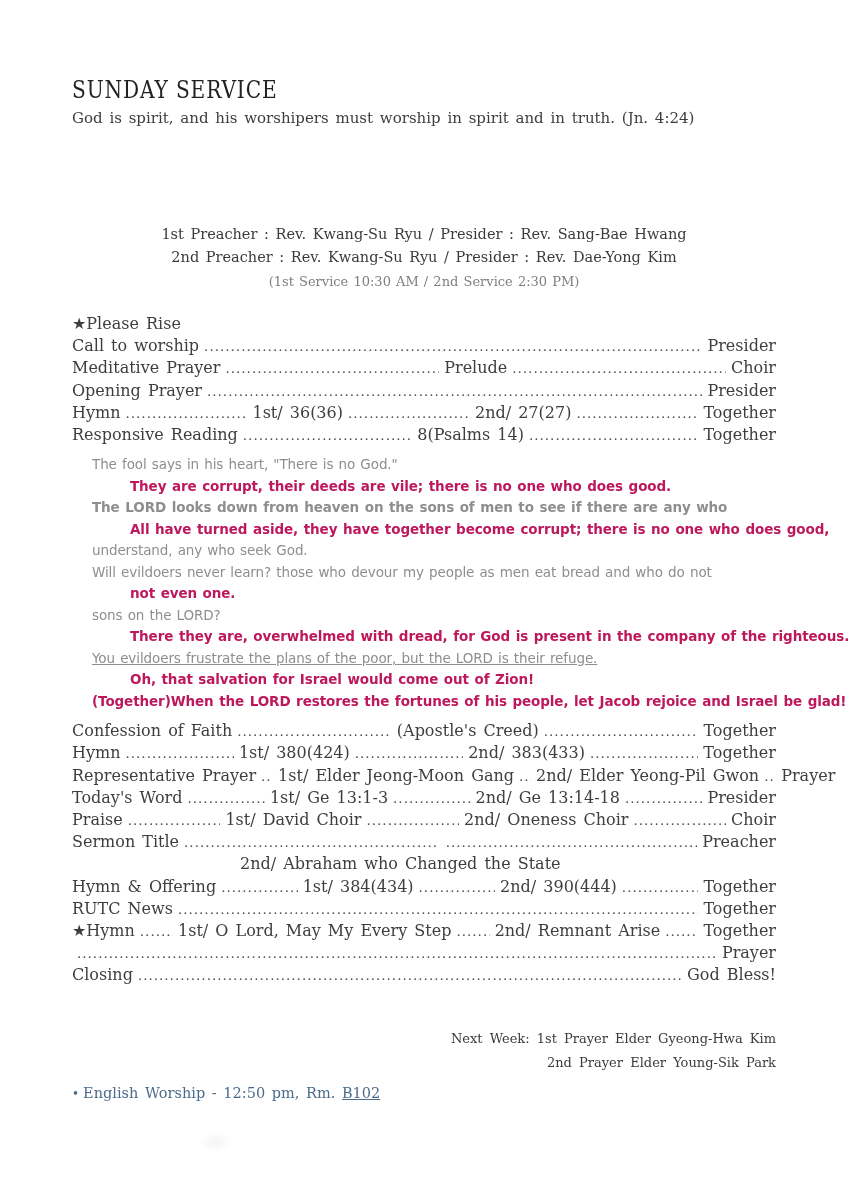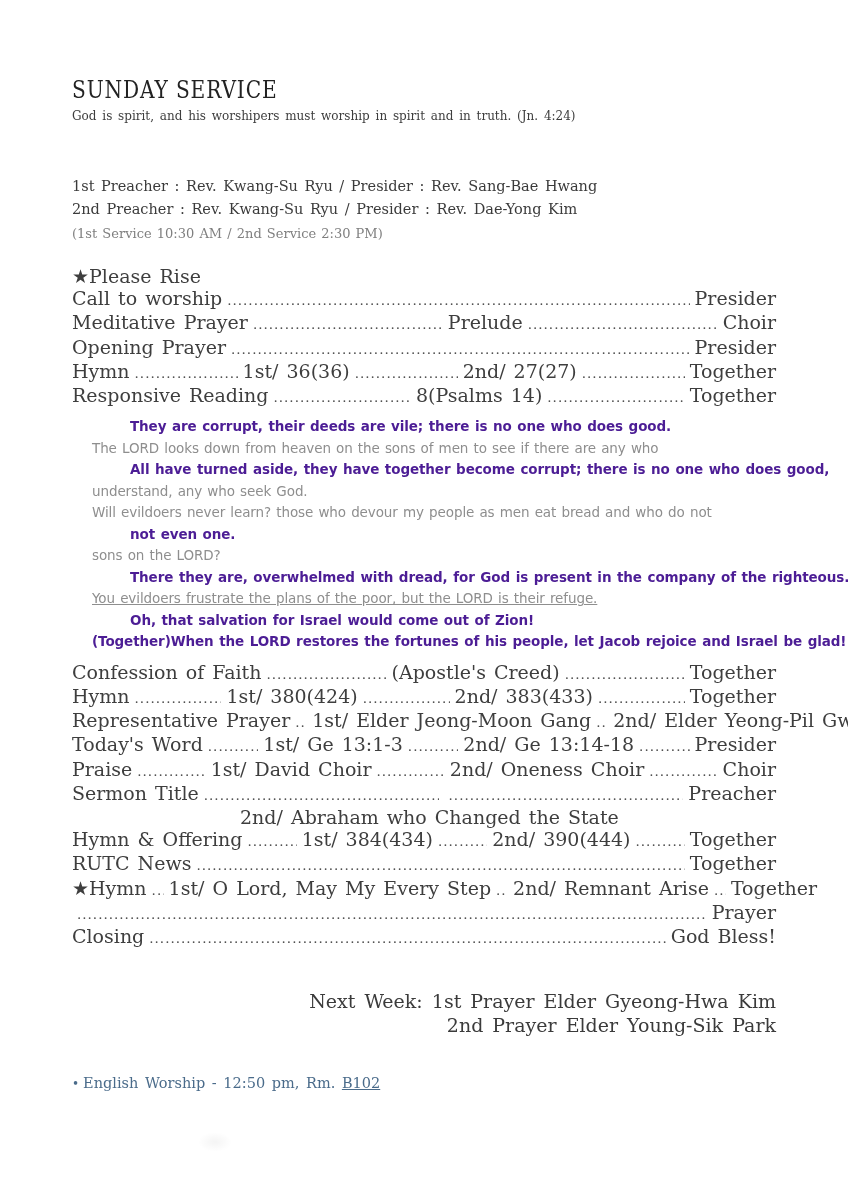--- a/index.html
+++ b/index.html
@@ -11,7 +11,7 @@
   .title{margin:0;padding-top:76px;font-size:24px;font-weight:400;color:#222;
          letter-spacing:1px;transform:scaleX(0.84);transform-origin:left bottom;
          white-space:nowrap;}
-  .subtitle{margin-top:5px;font-size:12px;color:#3d3d3d;word-spacing:2px;}
+  .subtitle{margin-top:5px;font-size:15px;color:#3d3d3d;word-spacing:2px;}
 
   .preachers{margin-top:52px;text-align:left;font-size:14.5px;line-height:23px;
              color:#3b3b3b;word-spacing:2px;}

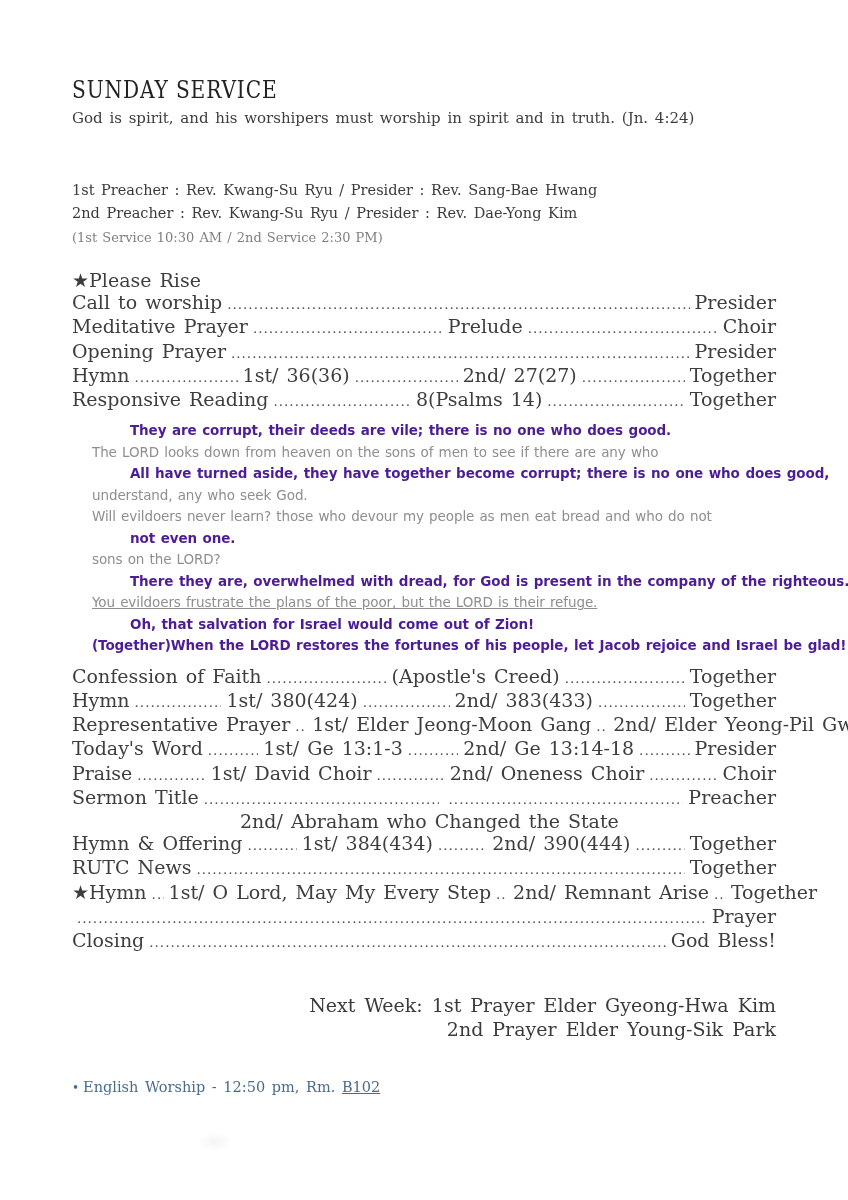--- a/index.html
+++ b/index.html
@@ -13,7 +13,7 @@
          white-space:nowrap;}
   .subtitle{margin-top:5px;font-size:15px;color:#3d3d3d;word-spacing:2px;}
 
-  .preachers{margin-top:52px;text-align:left;font-size:14.5px;line-height:23px;
+  .preachers{margin-top:96px;text-align:center;font-size:14.5px;line-height:23px;
              color:#3b3b3b;word-spacing:2px;}
   .preachers .times{font-size:13px;color:#7f7f7f;margin-top:1px;word-spacing:1px;}
 

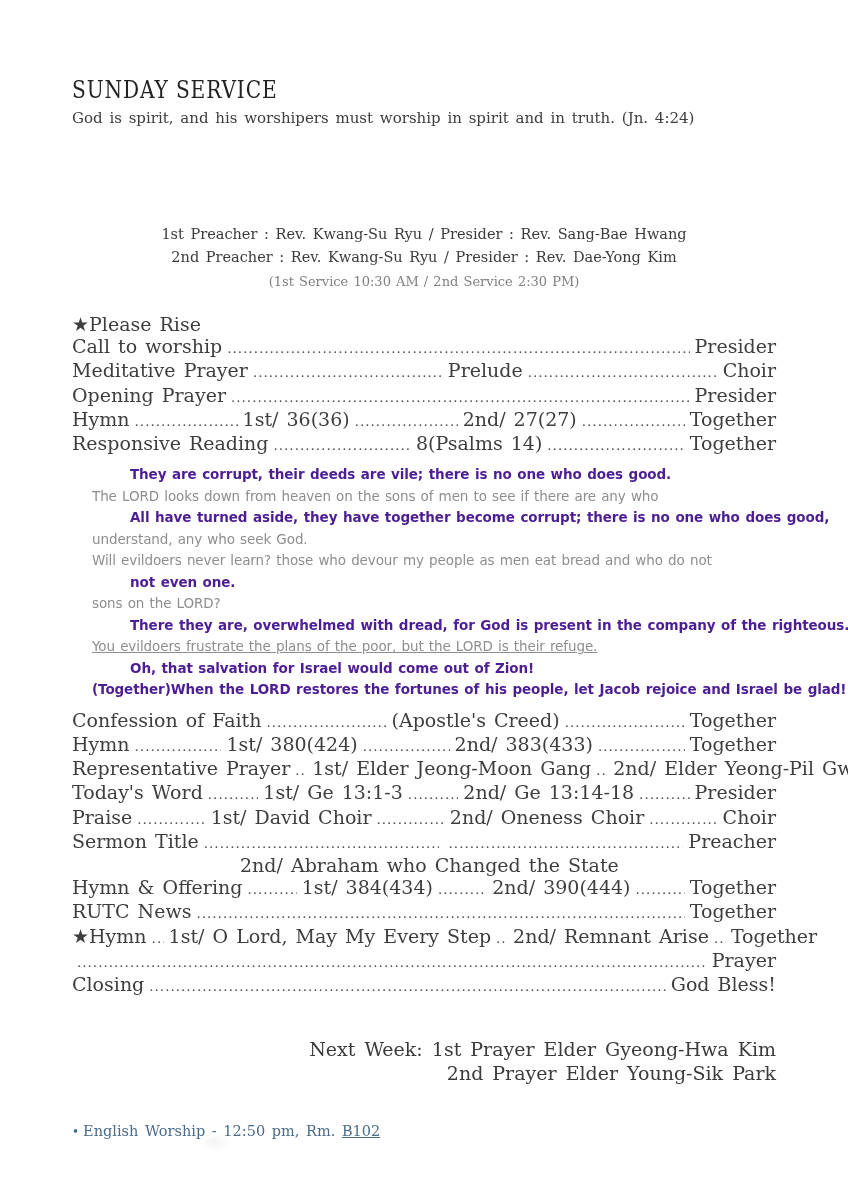--- a/index.html
+++ b/index.html
@@ -17,7 +17,7 @@
              color:#3b3b3b;word-spacing:2px;}
   .preachers .times{font-size:13px;color:#7f7f7f;margin-top:1px;word-spacing:1px;}
 
-  .program{font-size:19px;color:#3e3e3e;word-spacing:2px;}
+  .program{font-size:16px;color:#3e3e3e;word-spacing:2px;}
   #program1{margin-top:20px;}
   .prog-row{display:flex;align-items:baseline;line-height:22.2px;white-space:nowrap;}
   .prog-row .lbl,.prog-row .cell,.prog-row .rightcol{flex:0 0 auto;}

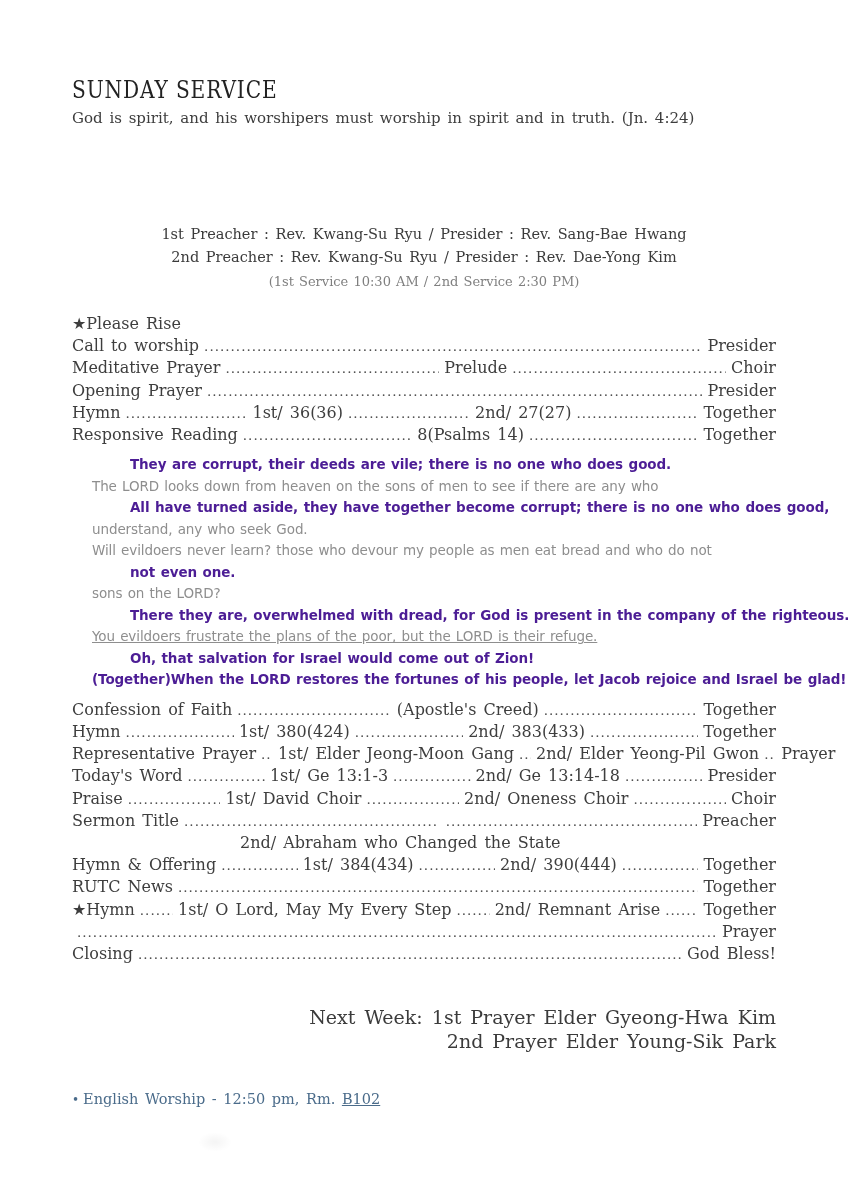--- a/index.html
+++ b/index.html
@@ -98,6 +98,7 @@
       </div>
 
     <div class="reading" id="reading">
+        <div class="line" style="padding-left: 0px;">The fool says in his heart, "There is no God."</div>
         <div class="line bold" style="padding-left: 38px;">They are corrupt, their deeds are vile; there is no one who does good.</div>
         <div class="line" style="padding-left: 0px;">The LORD looks down from heaven on the sons of men to see if there are any who</div>
         <div class="line bold" style="padding-left: 38px;">All have turned aside, they have together become corrupt; there is no one who does good,</div>

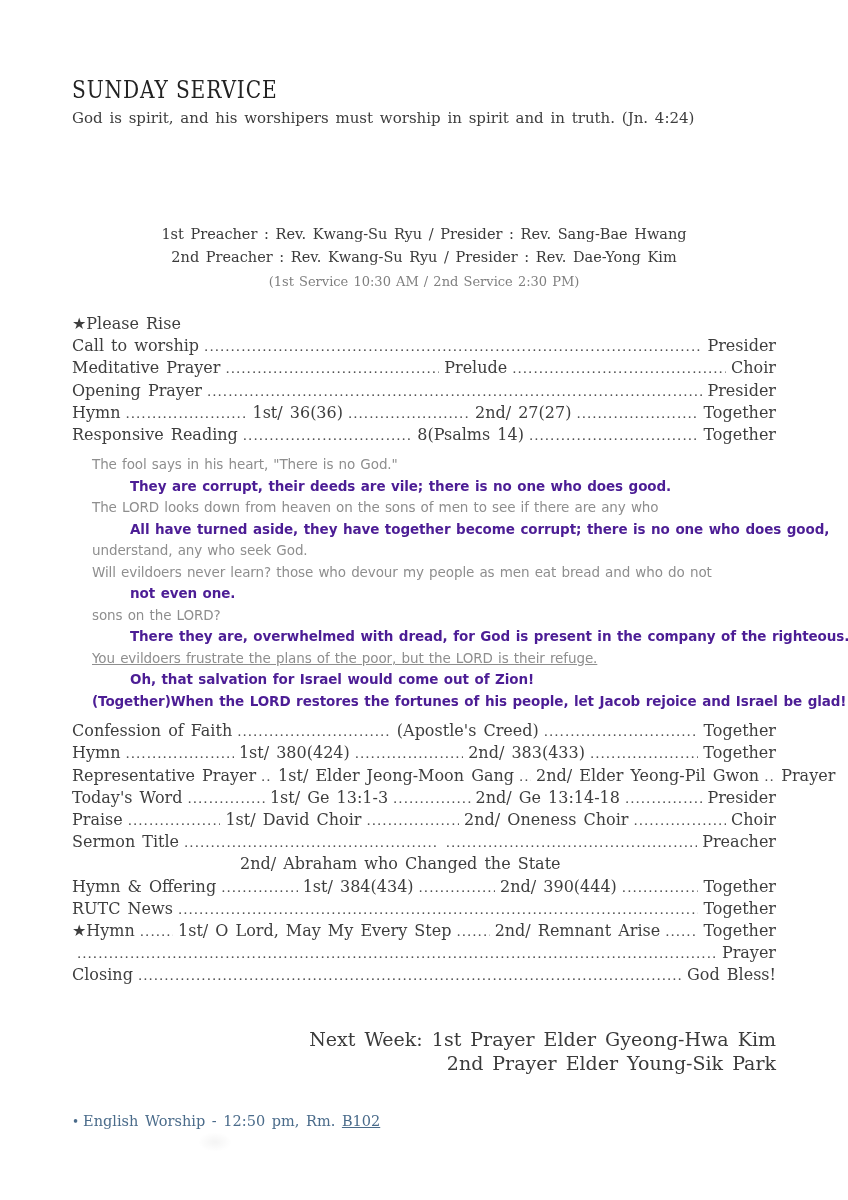--- a/index.html
+++ b/index.html
@@ -31,7 +31,7 @@
            font-size:13.5px;line-height:21.5px;color:#8e8e8e;word-spacing:1px;
            letter-spacing:-0.1px;}
   .reading .line{white-space:nowrap;}
-  .reading .line.bold{color:#4c1d95;font-weight:700;}
+  .reading .line.bold{color:#be185d;font-weight:700;}
 
   .next-week{margin-top:40px;text-align:right;font-size:19px;line-height:24px;
              color:#3b3b3b;word-spacing:3px;}

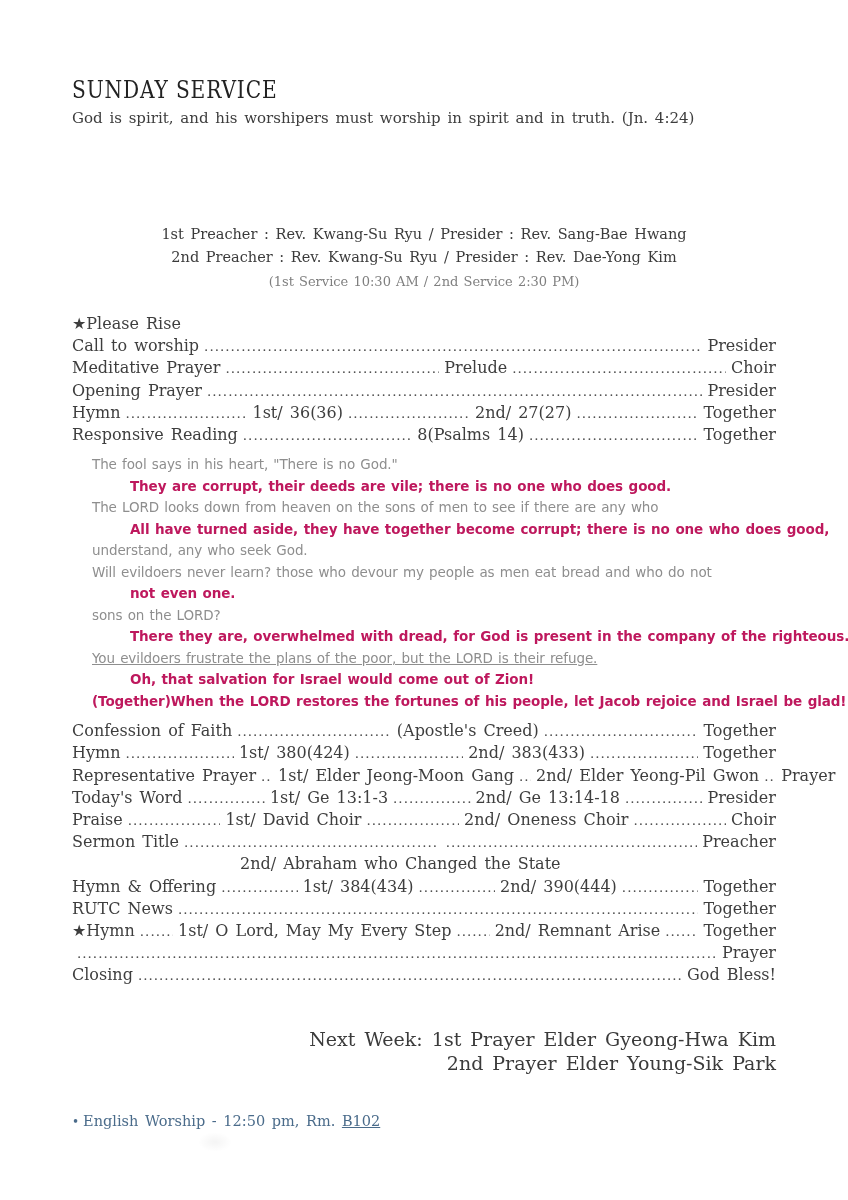--- a/index.html
+++ b/index.html
@@ -100,7 +100,7 @@
     <div class="reading" id="reading">
         <div class="line" style="padding-left: 0px;">The fool says in his heart, "There is no God."</div>
         <div class="line bold" style="padding-left: 38px;">They are corrupt, their deeds are vile; there is no one who does good.</div>
-        <div class="line" style="padding-left: 0px;">The LORD looks down from heaven on the sons of men to see if there are any who</div>
+        <div class="line" style="padding-left: 0px; font-weight: bold;">The LORD looks down from heaven on the sons of men to see if there are any who</div>
         <div class="line bold" style="padding-left: 38px;">All have turned aside, they have together become corrupt; there is no one who does good,</div>
         <div class="line" style="padding-left: 0px;">understand, any who seek God.</div>
         <div class="line" style="padding-left: 0px;">Will evildoers never learn? those who devour my people as men eat bread and who do not</div>

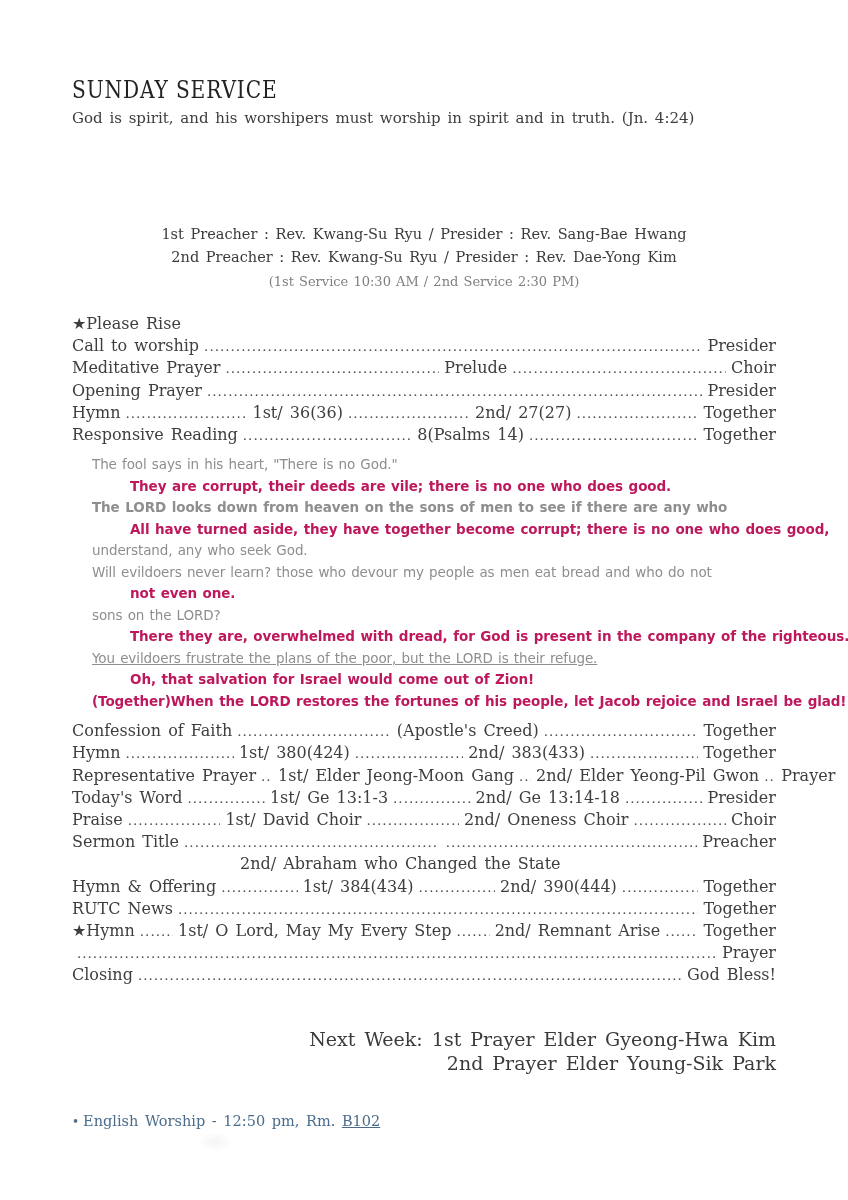--- a/index.html
+++ b/index.html
@@ -33,7 +33,7 @@
   .reading .line{white-space:nowrap;}
   .reading .line.bold{color:#be185d;font-weight:700;}
 
-  .next-week{margin-top:40px;text-align:right;font-size:19px;line-height:24px;
+  .next-week{margin-top:40px;text-align:right;font-size:13px;line-height:24px;
              color:#3b3b3b;word-spacing:3px;}
 
   .announce{margin-top:38px;font-size:14.5px;color:#4a6b8a;word-spacing:2px;}

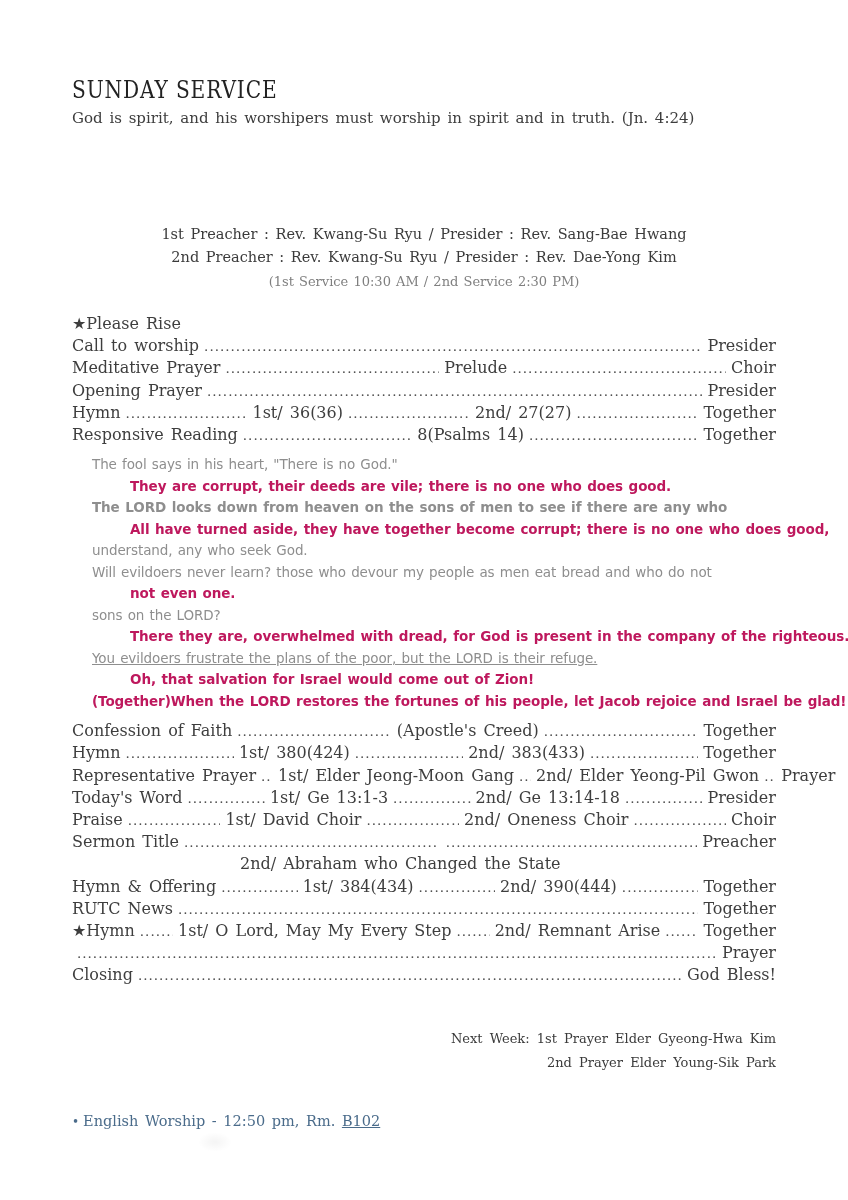--- a/index.html
+++ b/index.html
@@ -36,7 +36,7 @@
   .next-week{margin-top:40px;text-align:right;font-size:13px;line-height:24px;
              color:#3b3b3b;word-spacing:3px;}
 
-  .announce{margin-top:38px;font-size:14.5px;color:#4a6b8a;word-spacing:2px;}
+  .announce{margin-top:10px;font-size:14.5px;color:#4a6b8a;word-spacing:2px;}
   .announce .bullet{font-size:12px;margin-right:4px;}
   .announce .room{text-decoration:underline;cursor:pointer;}
 

